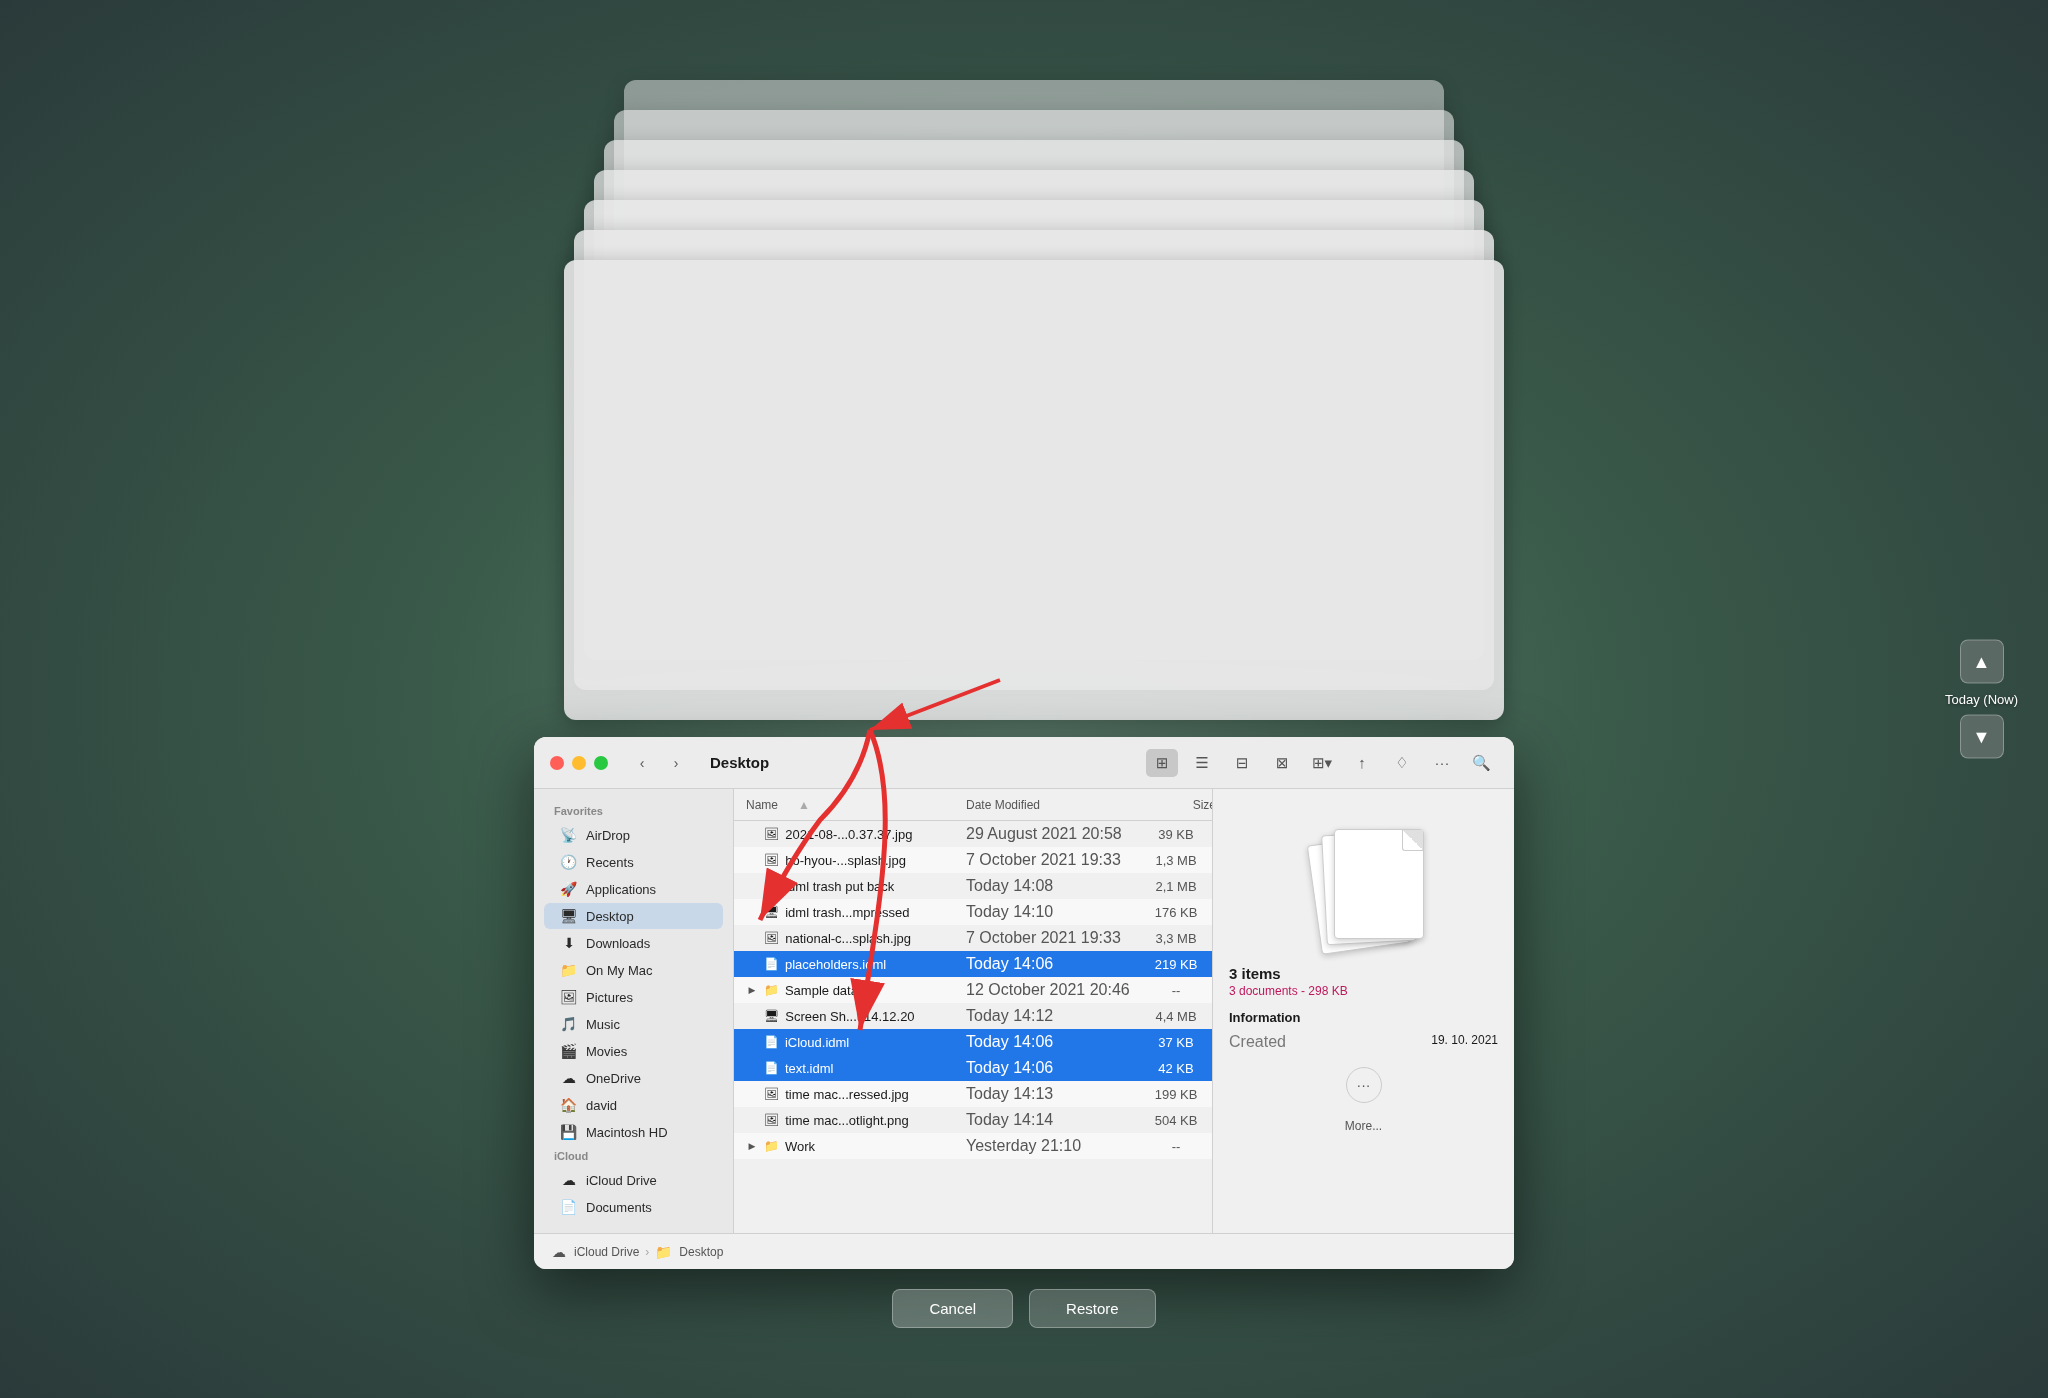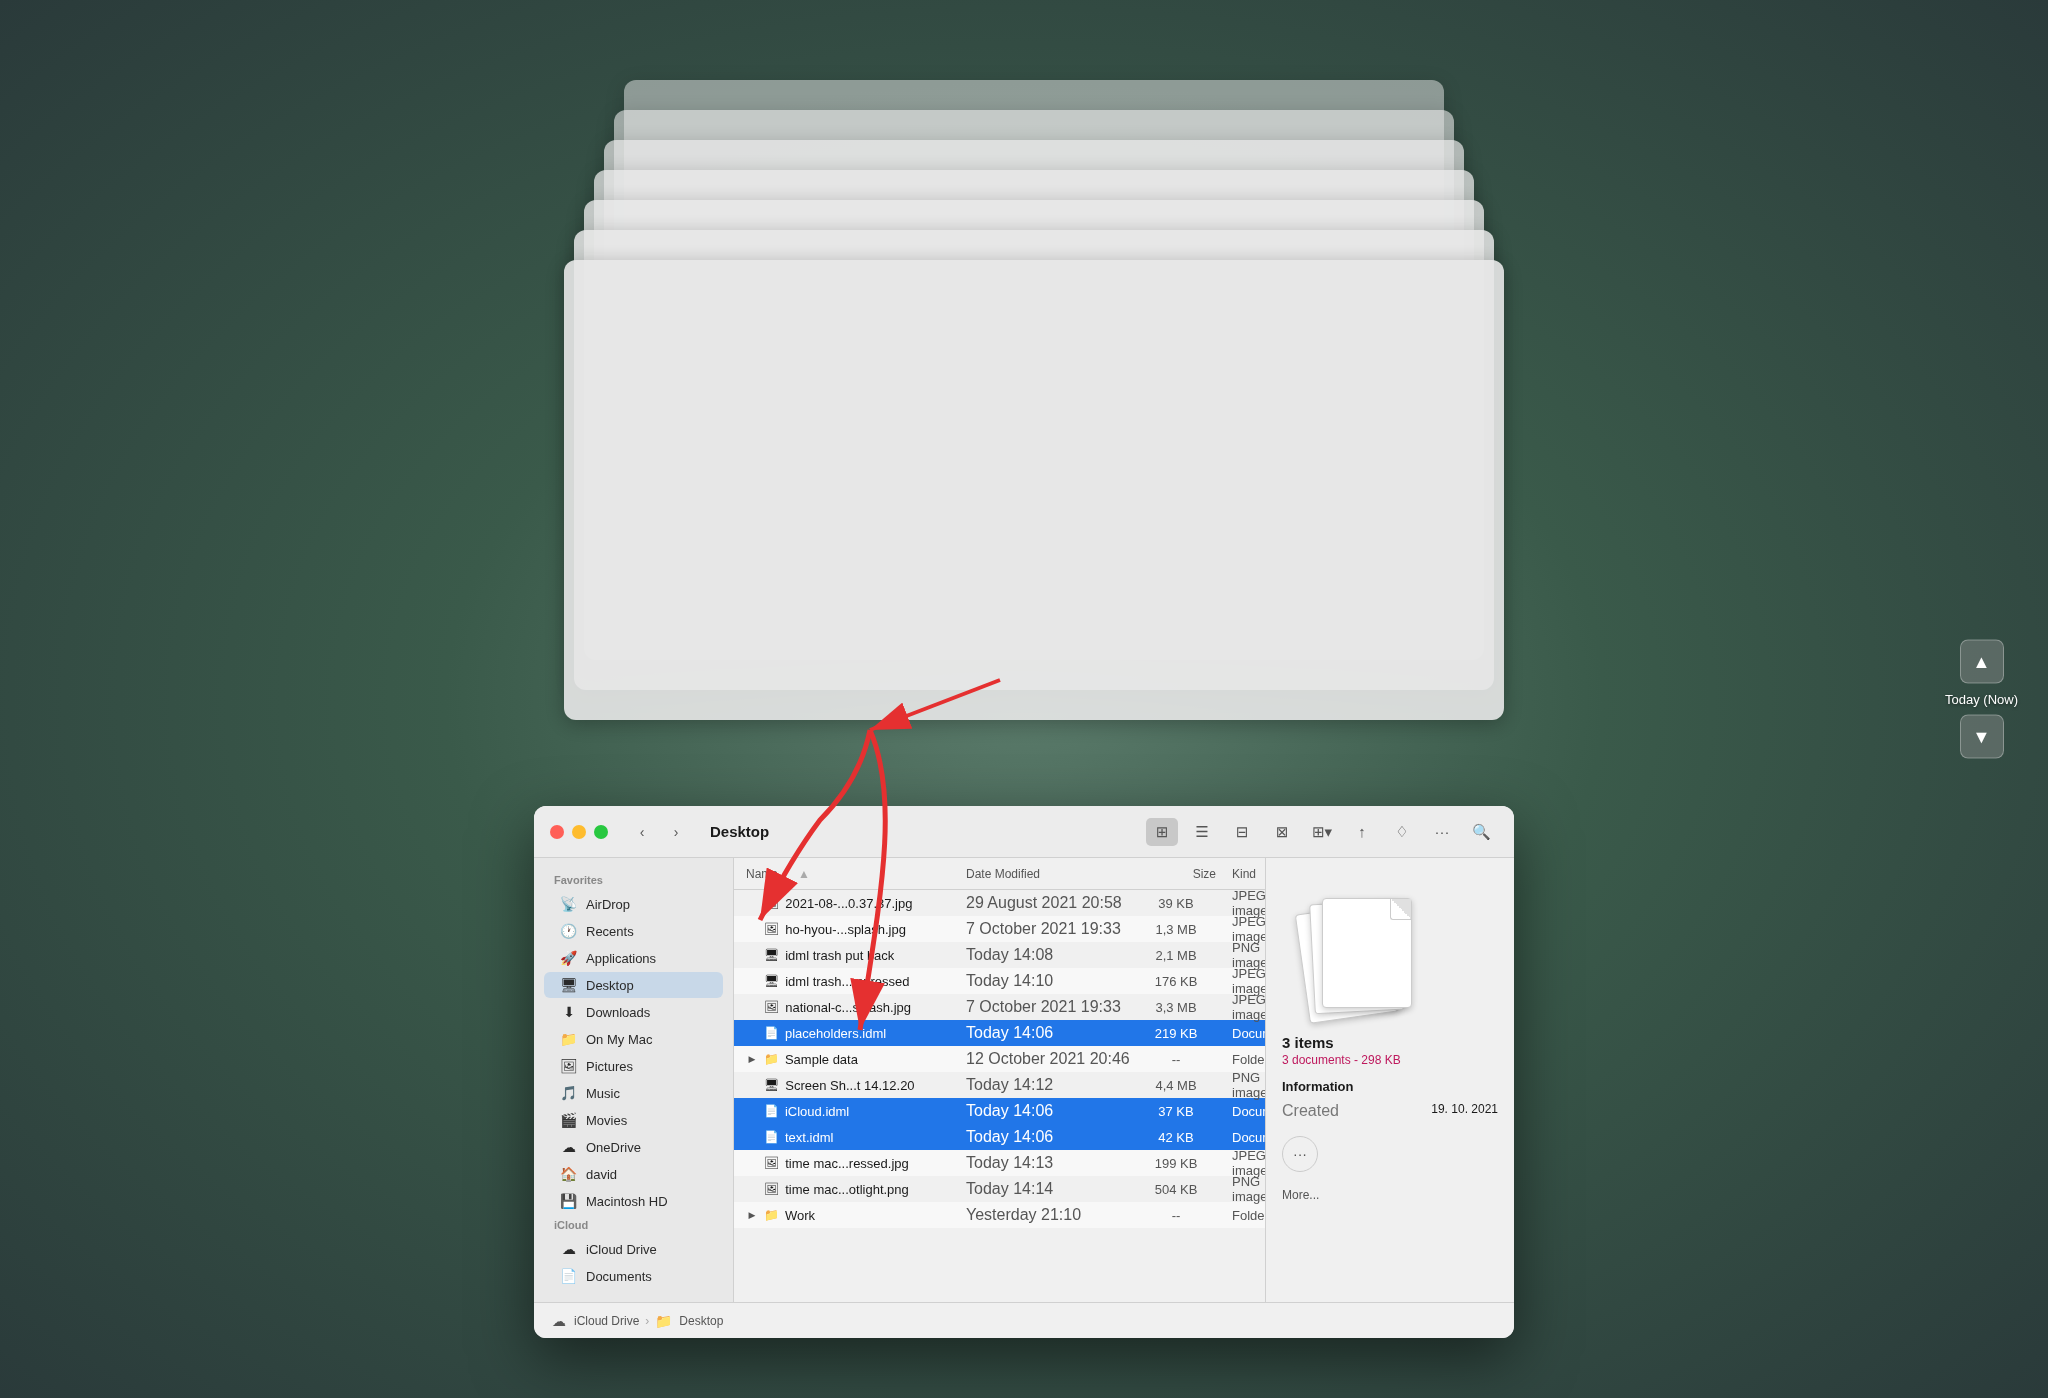--- a/index.html
+++ b/index.html
@@ -240,11 +240,12 @@
 
     
     .preview-pane {
-      width: 249px;
+      width: 302px;
       border-left: 1px solid #d0d0d0;
       background: #f0f0f0;
       display: flex;
       flex-direction: column;
+      align-items: center;
       padding: 20px 16px 16px;
       flex-shrink: 0;
     }

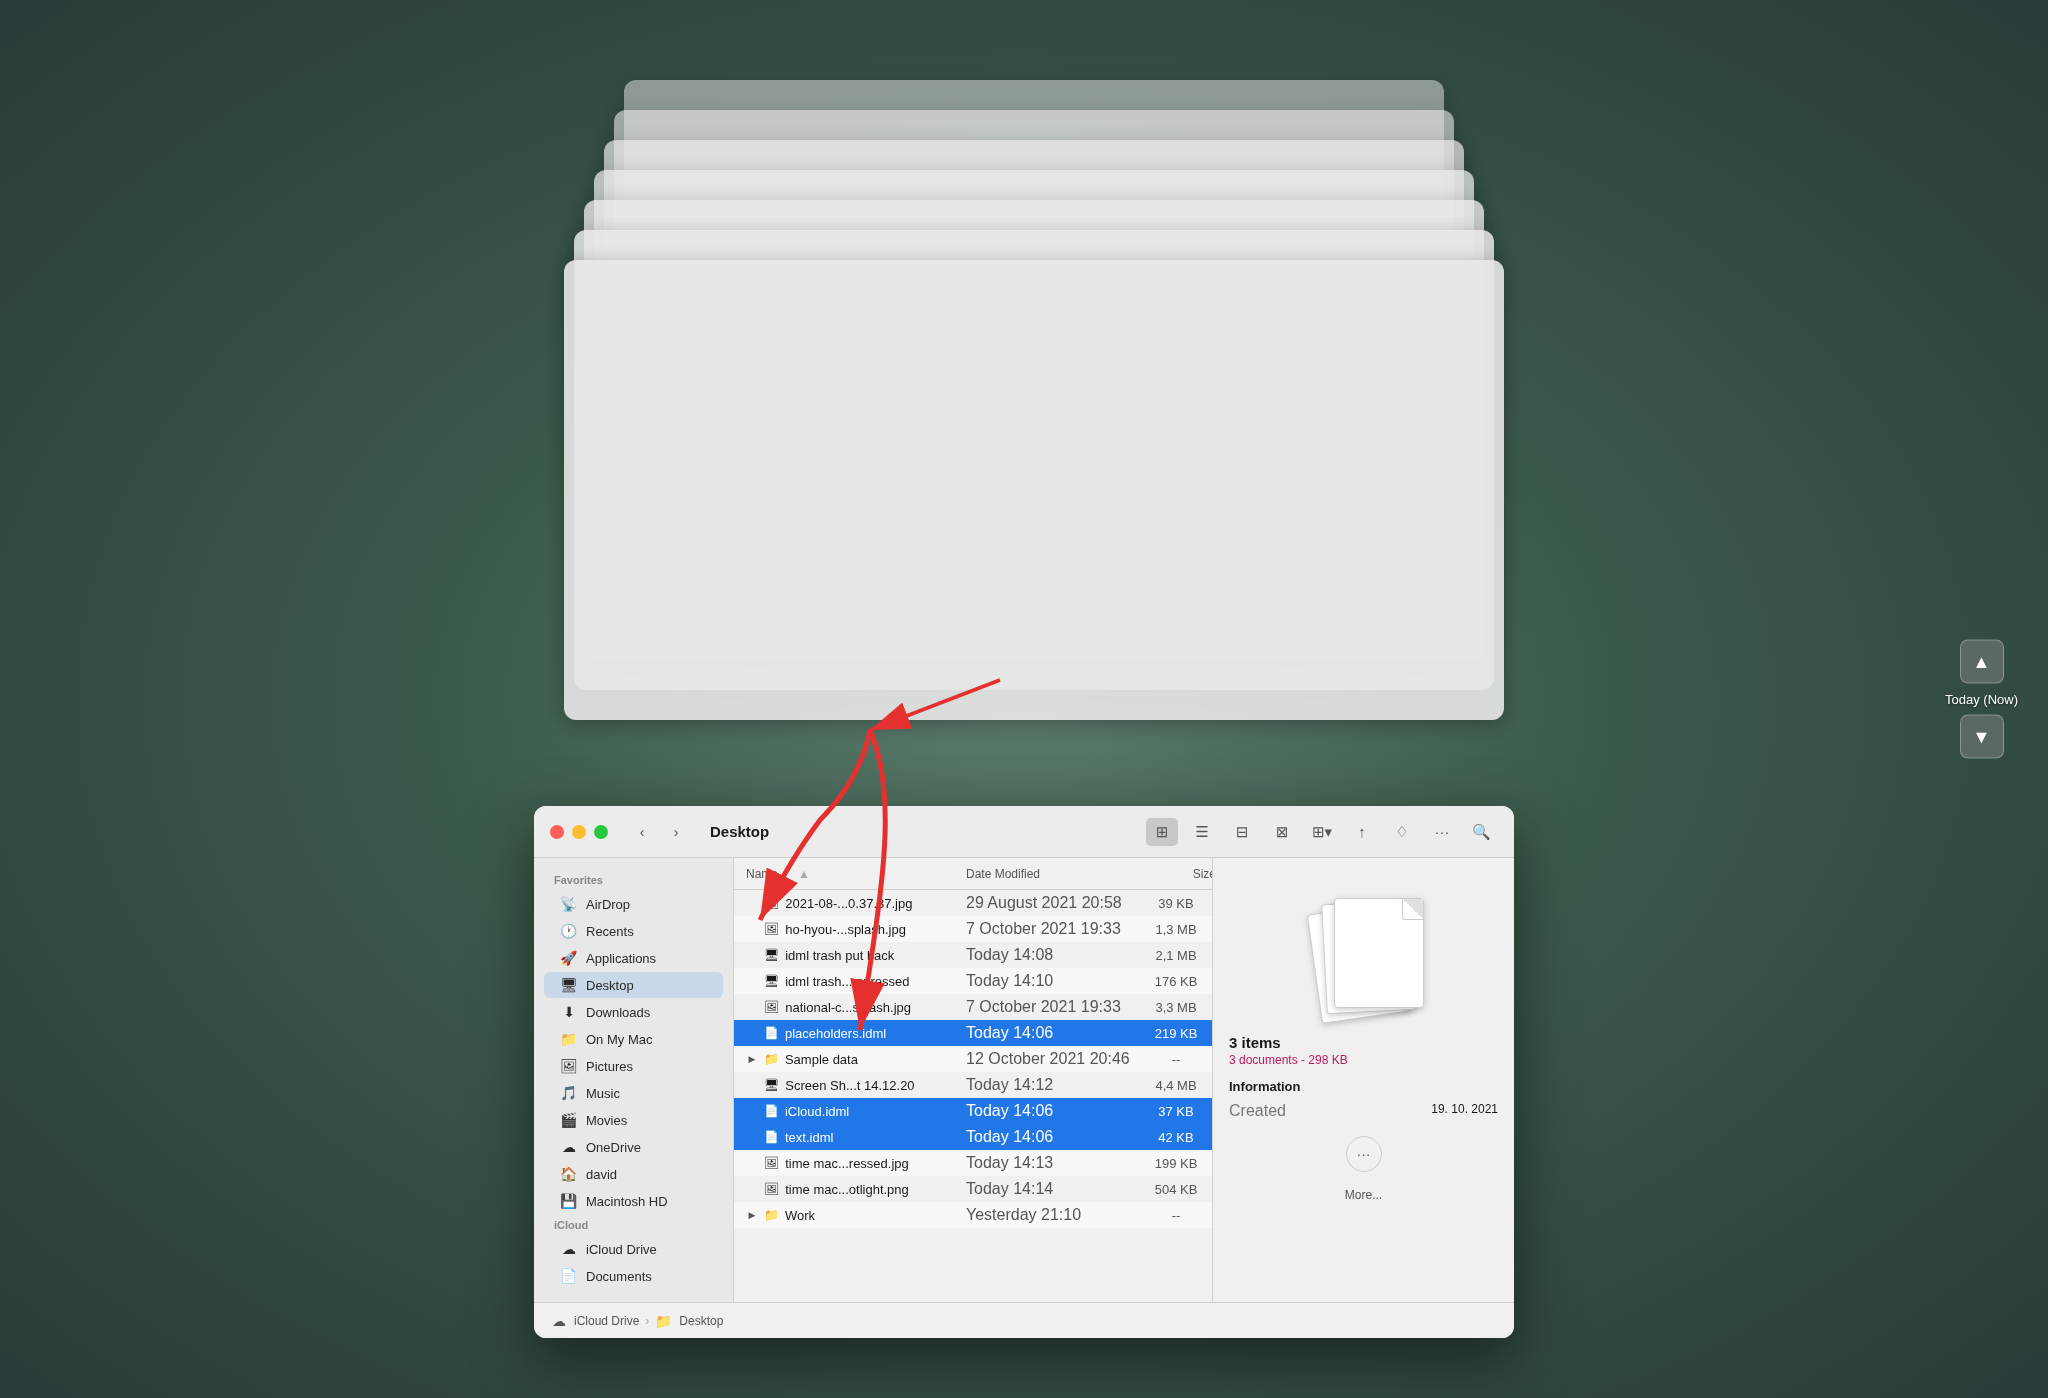--- a/index.html
+++ b/index.html
@@ -715,6 +715,10 @@
 
   </div>
 
+  <div class="bottom-buttons">
+    <button class="btn-cancel">Cancel</button>
+    <button class="btn-restore">Restore</button>
+  </div>
 
 </div>
 

